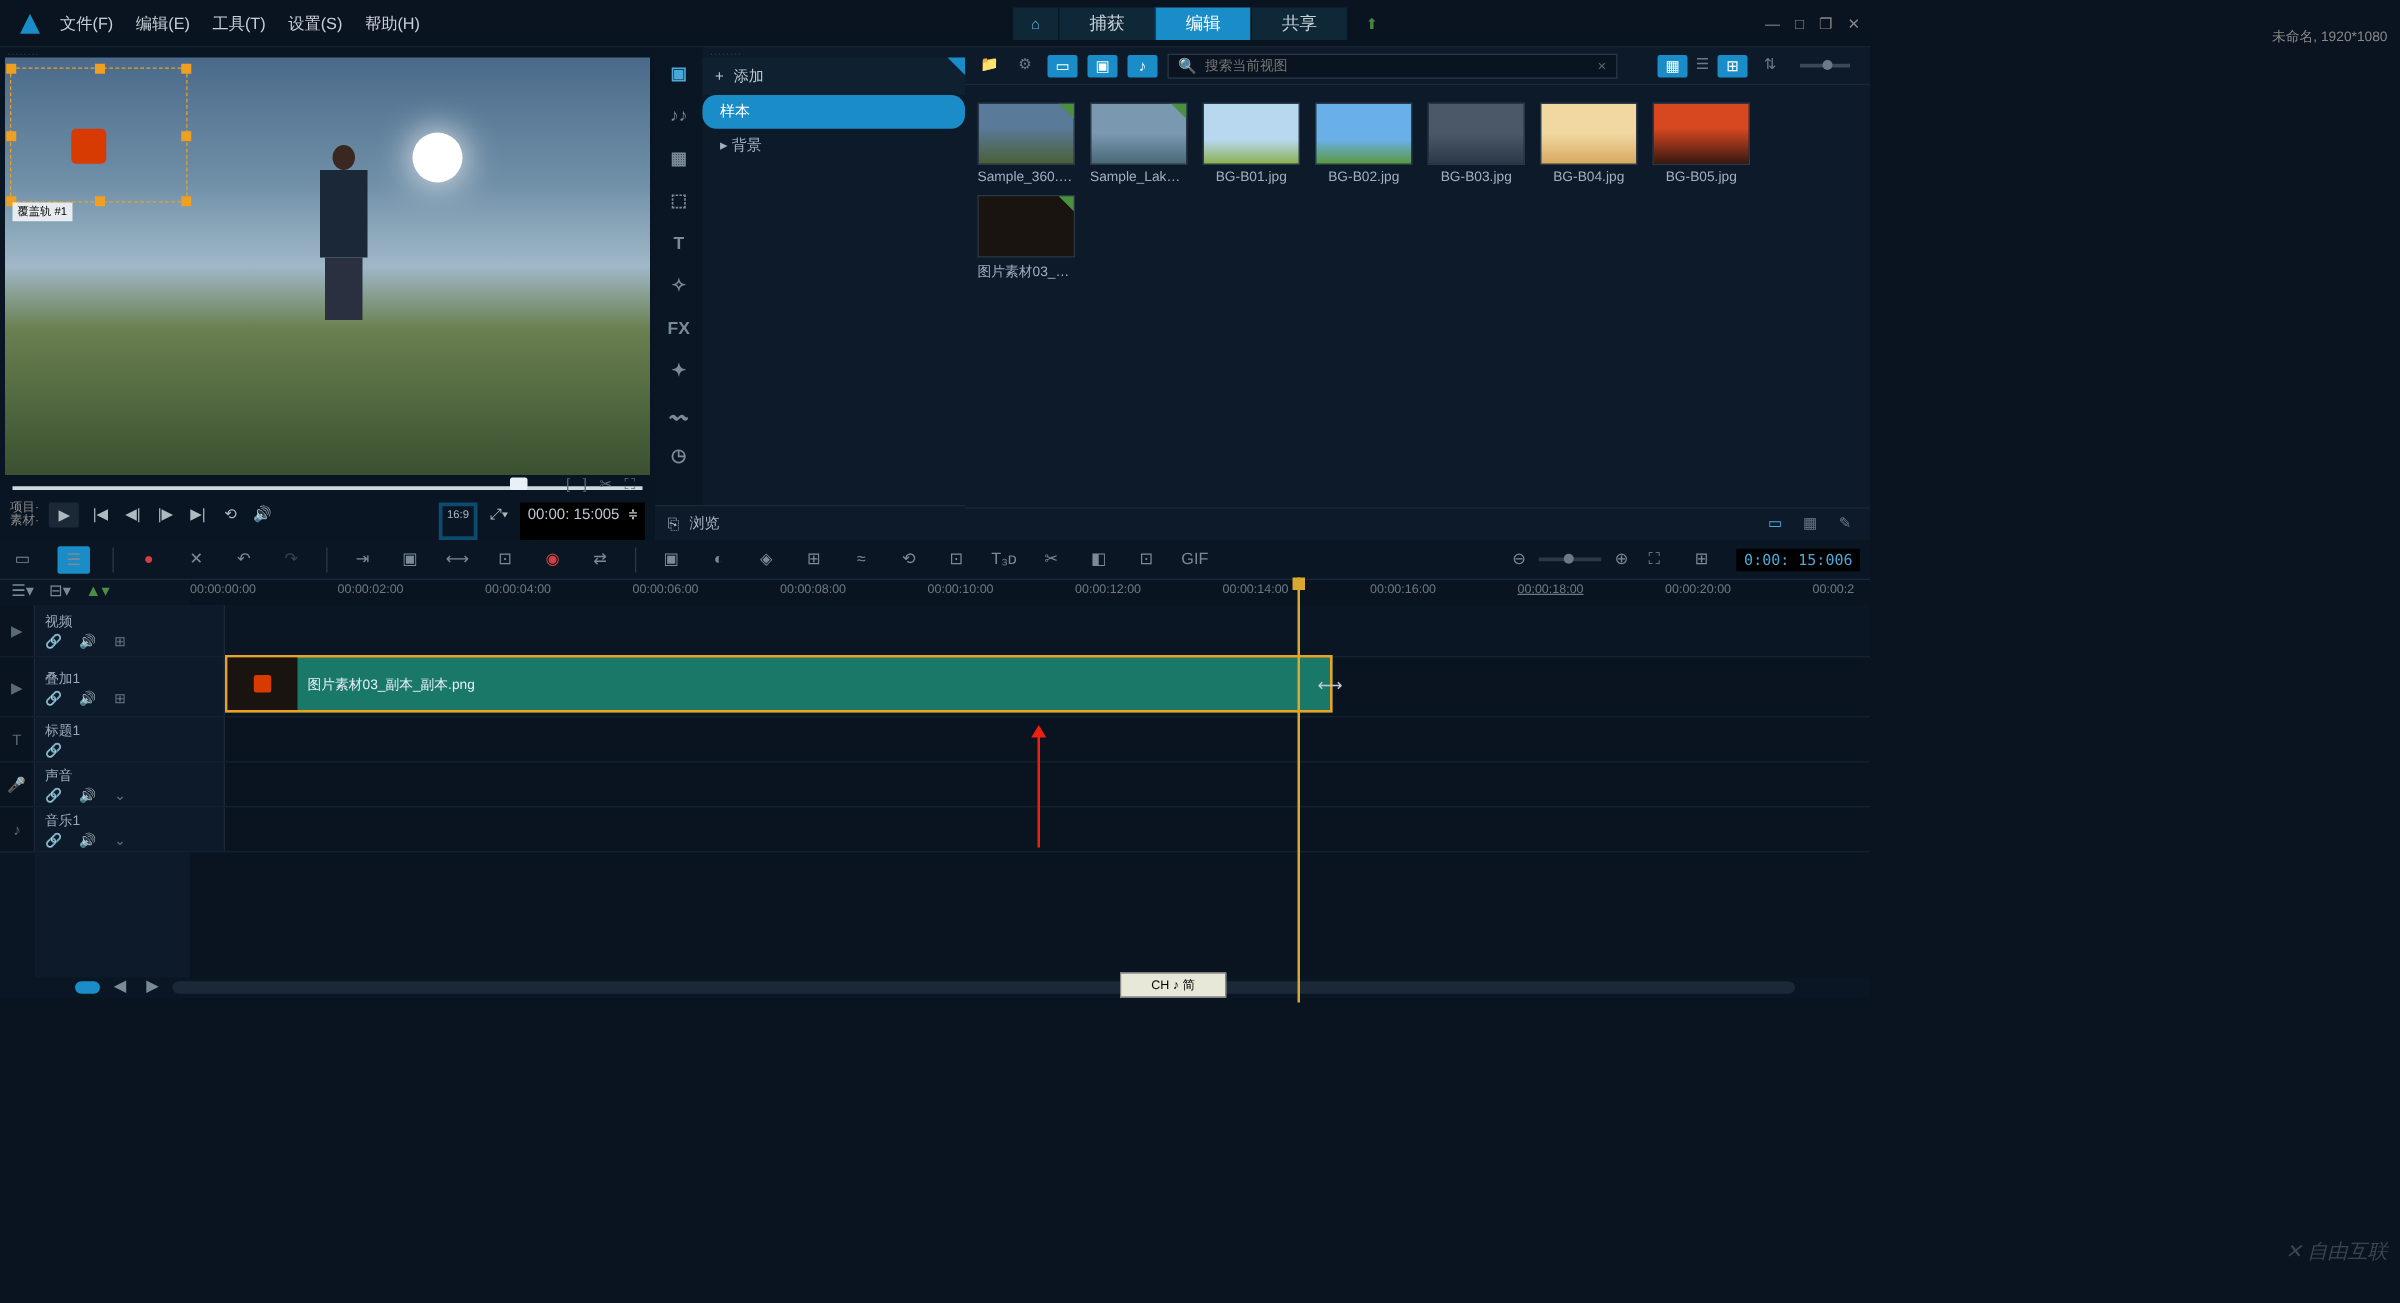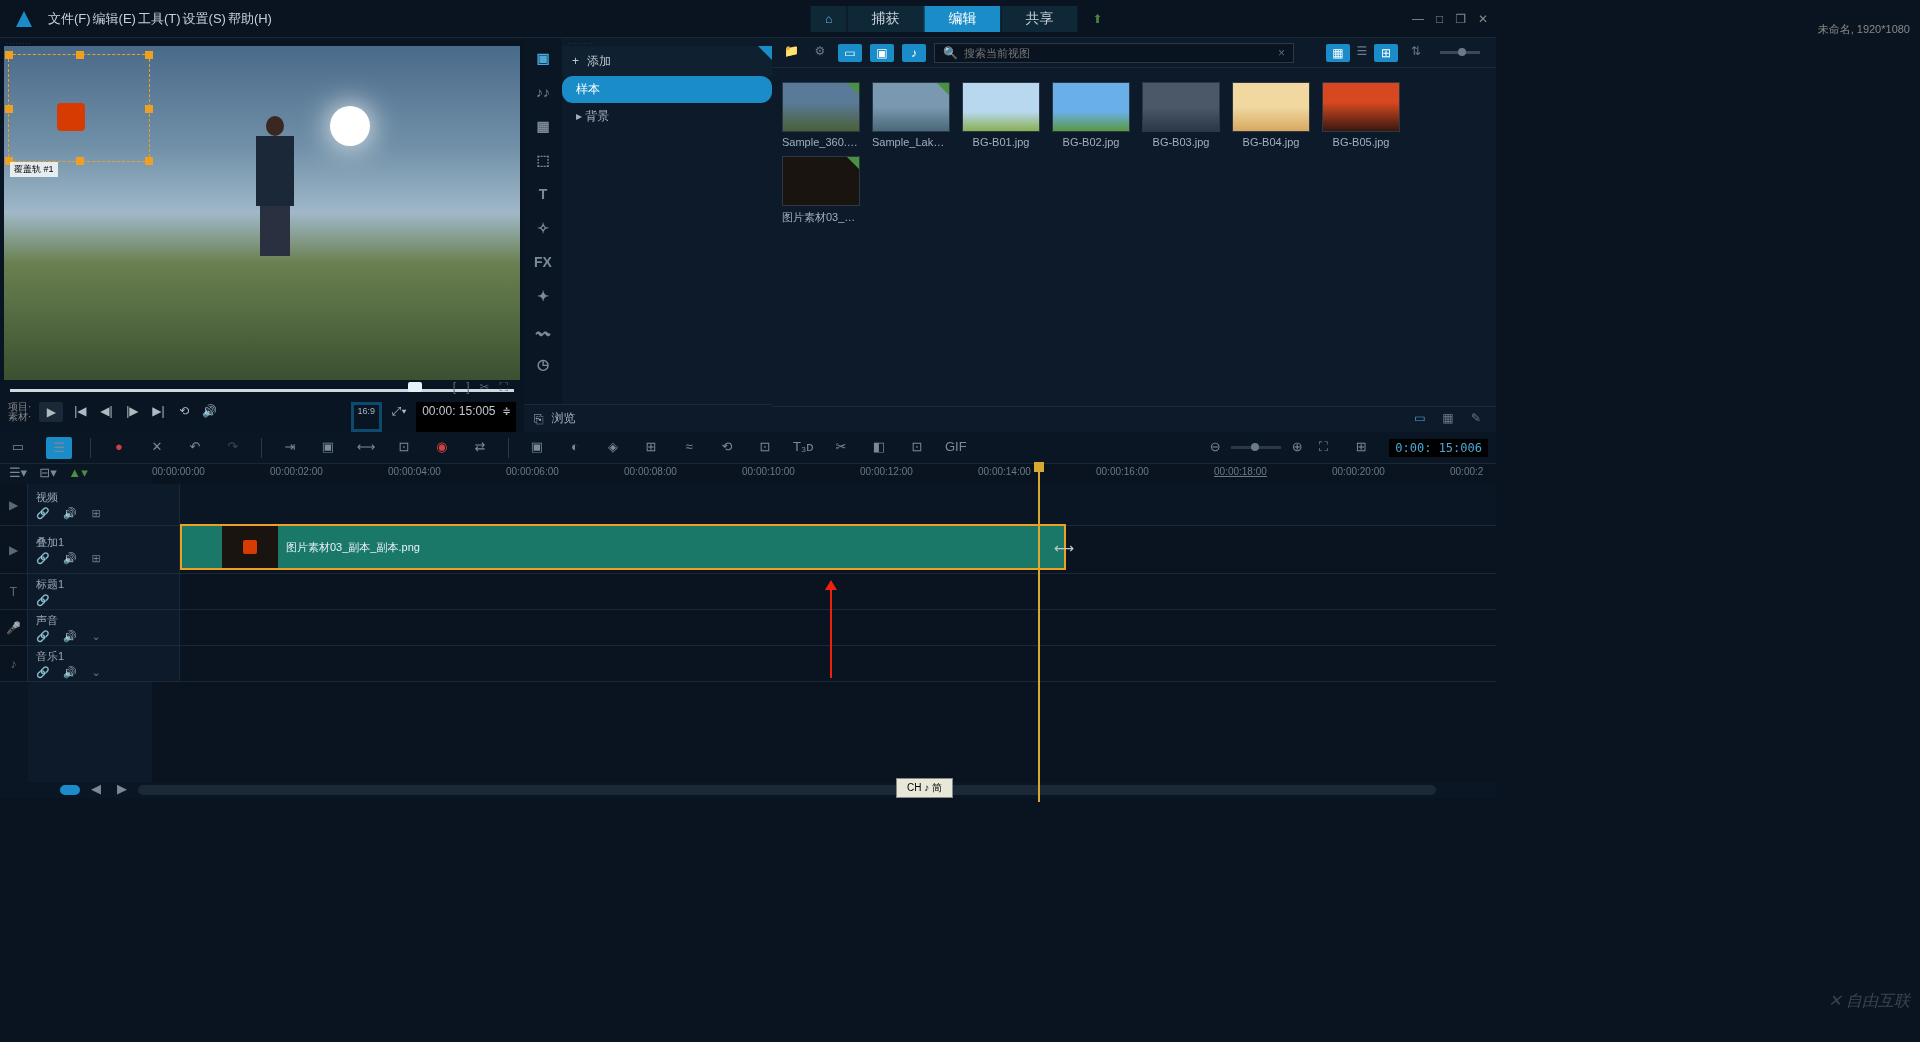--- a/index.html
+++ b/index.html
@@ -8,7 +8,7 @@
 
 .menu-bar { height: 38px; background: #0a1420; display: flex; align-items: center; padding: 0 8px; border-bottom: 1px solid #1a2838; }
 .app-logo { width: 24px; height: 24px; margin: 0 12px 0 4px; }
-.menu-items { display: flex; gap: 2px; flex: 1; }
+.menu-items { display: flex; gap: 18px; flex: 1; }
 .menu-item { color: #c8d0d8; cursor: pointer; font-size: 13px; }
 .main-tabs { display: flex; align-items: center; gap: 0; position: absolute; left: 50%; transform: translateX(-50%); }
 .tab-home { width: 36px; height: 26px; background: #0f2838; display: flex; align-items: center; justify-content: center; color: #6ab0d8; }

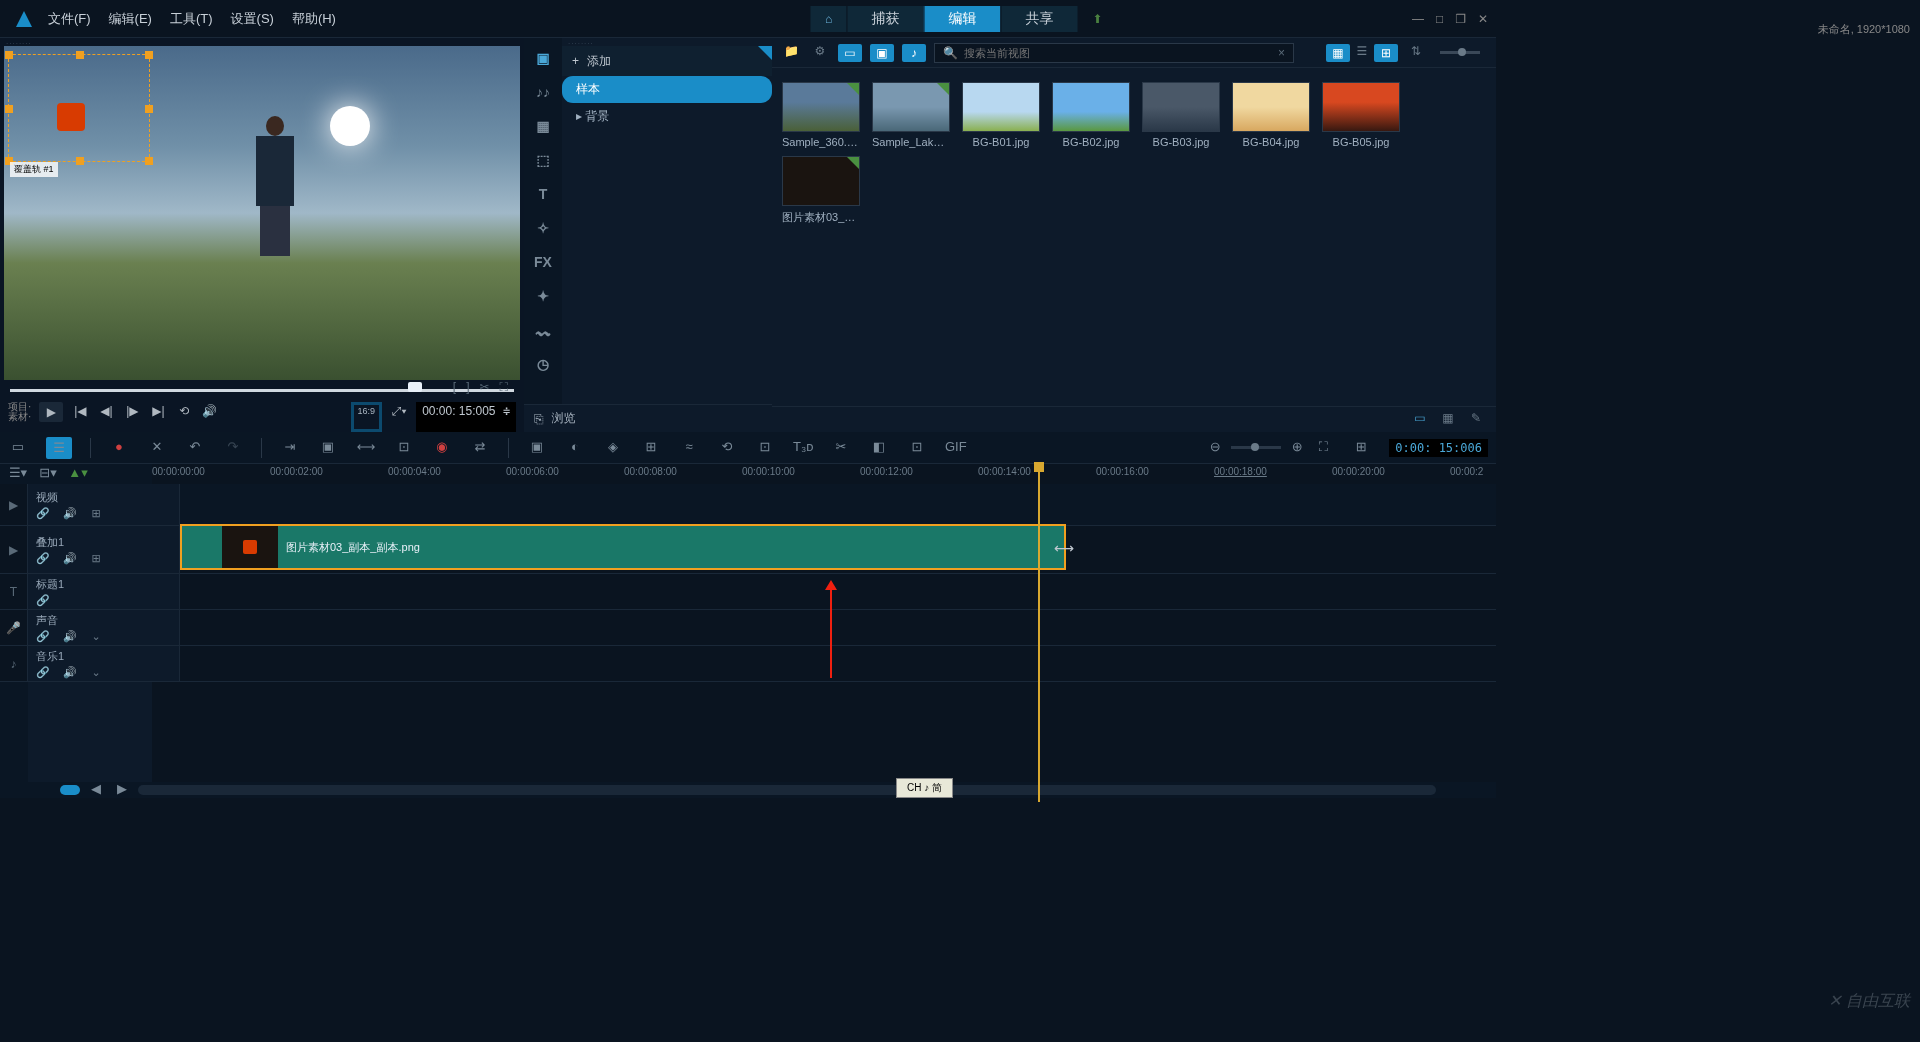--- a/index.html
+++ b/index.html
@@ -111,7 +111,7 @@
 .clip-video { width: 886px; background: linear-gradient(to right, #2a7060 0%, #3a8a70 100%); }
 .clip-video-thumb { width: 80px; height: 38px; background: linear-gradient(to bottom, #3a5a7a, #5a7a4a); border-right: 1px solid #2a6050; position: relative; }
 .clip-video-thumb::after { content: ""; position: absolute; left: 2px; bottom: 2px; width: 14px; height: 10px; background: #d8a830; }
-.clip-overlay { width: 886px; background: #1a7868; border: 2px solid #f0a020; height: 46px; top: -2px; padding-left: 40px; }
+.clip-overlay { width: 886px; background: #1a7868; border: 2px solid #f0a020; height: 46px; top: -2px; }
 .clip-overlay-thumb { width: 56px; height: 42px; background: #1a1410; display: flex; align-items: center; justify-content: center; }
 .clip-overlay-thumb::before { content: ""; width: 14px; height: 14px; background: #d83b01; border-radius: 2px; }
 .clip-label { font-size: 11px; color: #e8f0f8; padding-left: 8px; }

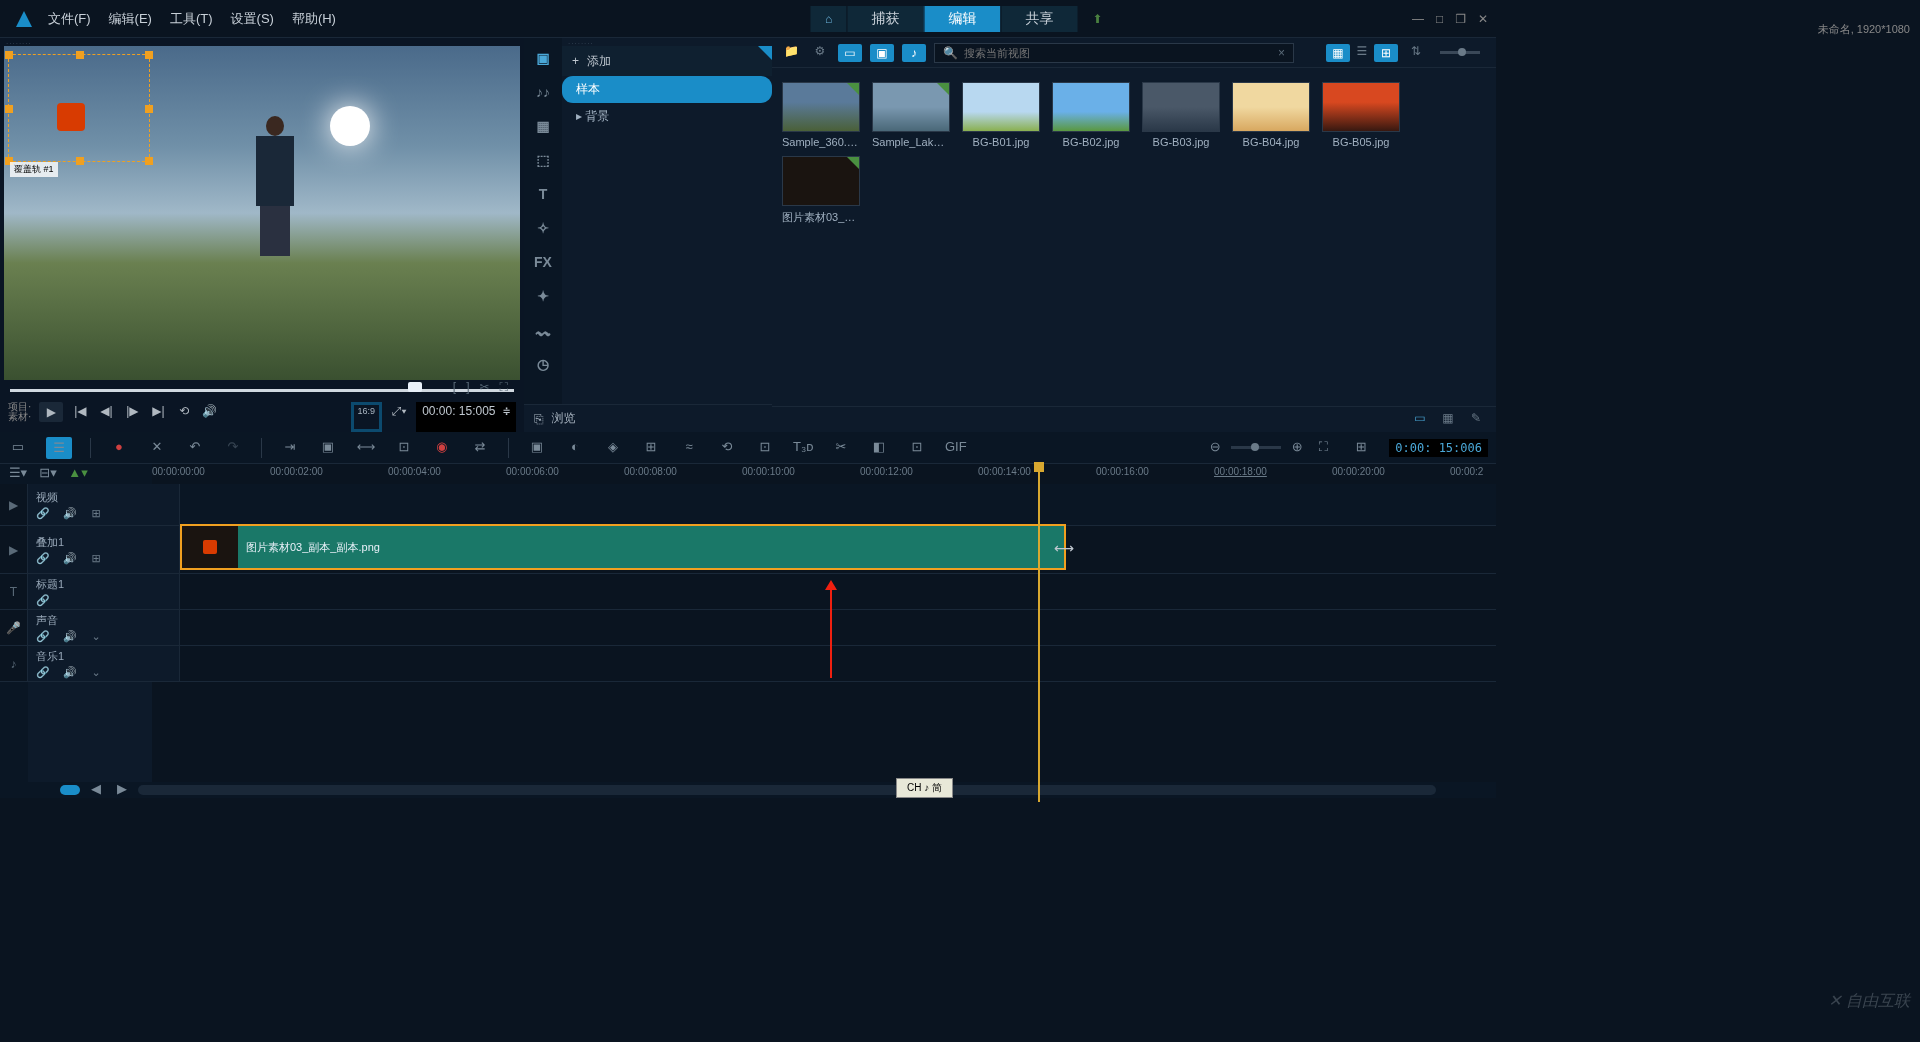--- a/index.html
+++ b/index.html
@@ -120,7 +120,7 @@
 .red-arrow { position: absolute; left: 830px; top: 104px; width: 2px; height: 90px; background: #f02010; z-index: 20; }
 .red-arrow::before { content: ""; position: absolute; left: -5px; top: -8px; width: 0; height: 0; border-left: 6px solid transparent; border-right: 6px solid transparent; border-bottom: 10px solid #f02010; }
 
-.tl-tooltip { position: absolute; left: 896px; top: 294px; background: #e8e8d8; color: #000; font-size: 10px; padding: 2px 10px; border: 1px solid #888; z-index: 30; }
+.tl-tooltip { position: absolute; left: 896px; top: 294px; background: #e8e8d8; color: #000; font-size: 10px; padding: 2px 24px; border: 1px solid #888; z-index: 30; }
 
 .tl-bottom { height: 16px; display: flex; align-items: center; padding: 0 60px; gap: 6px; }
 .tl-scroll { height: 10px; background: #1a2838; border-radius: 5px; }

